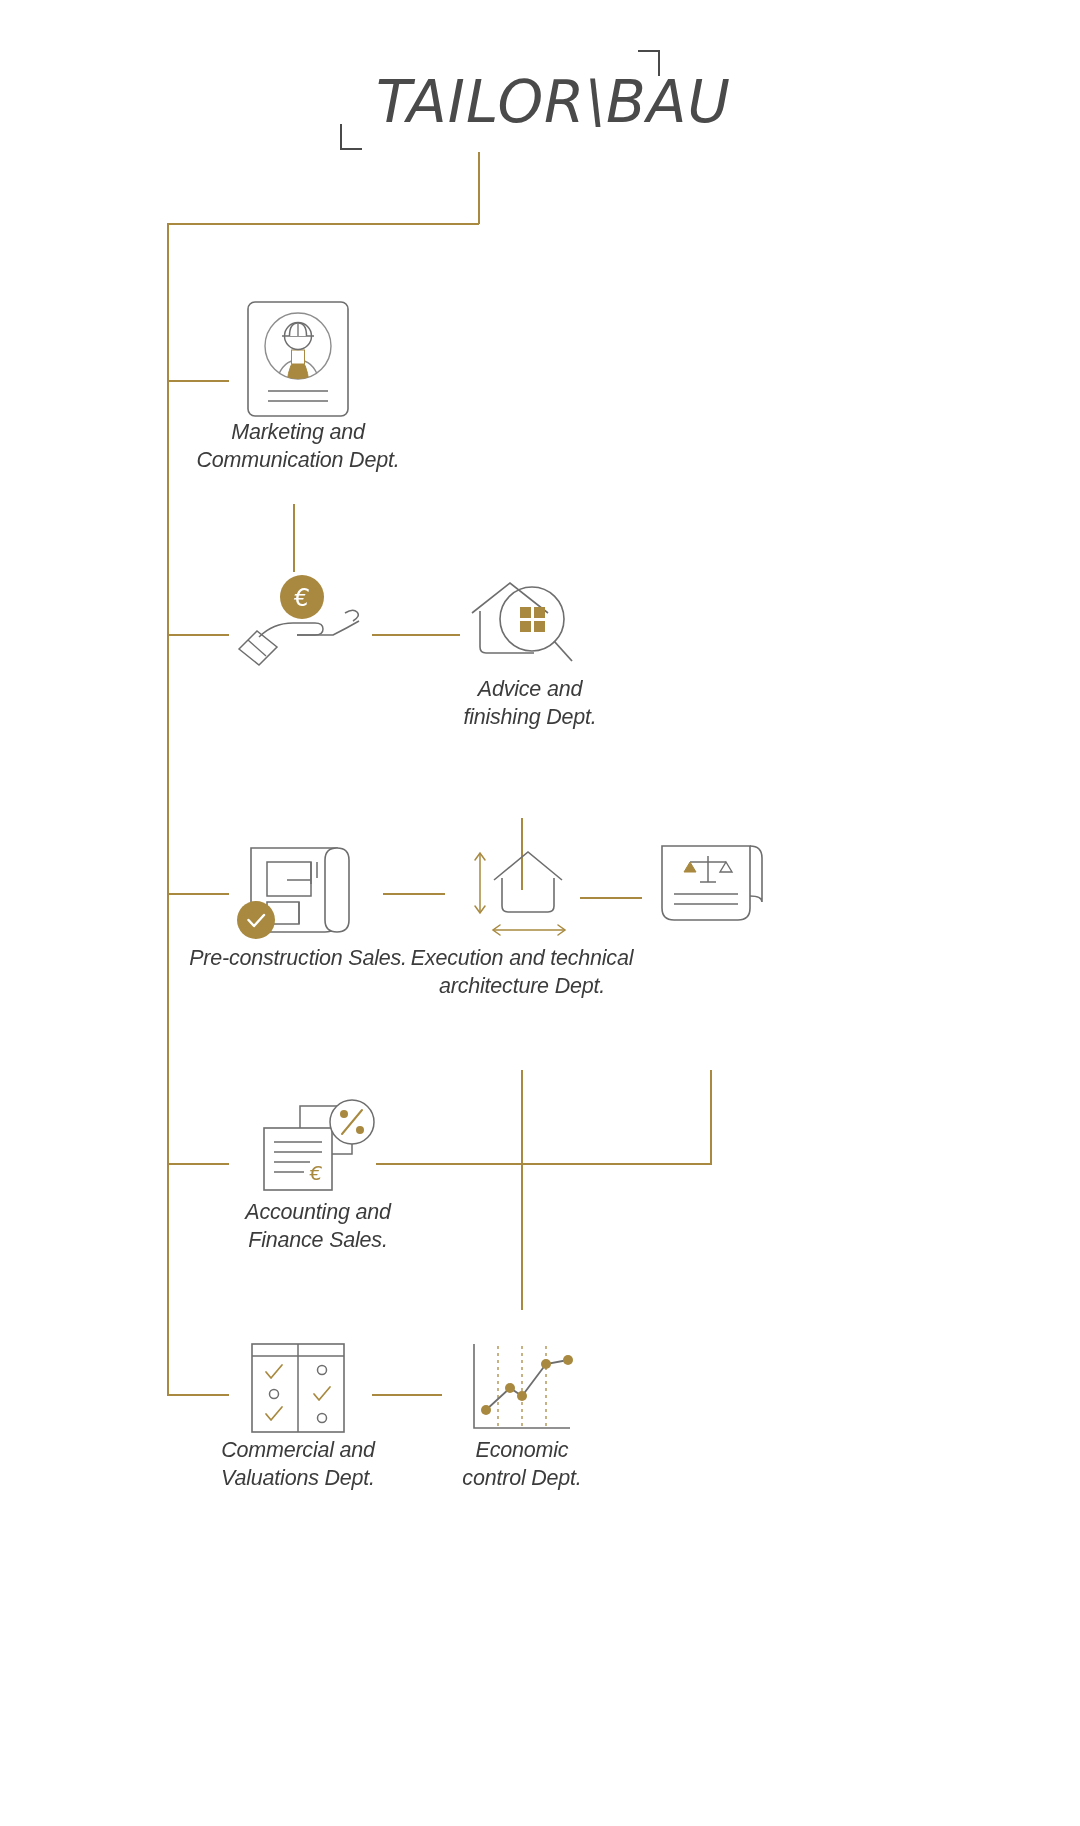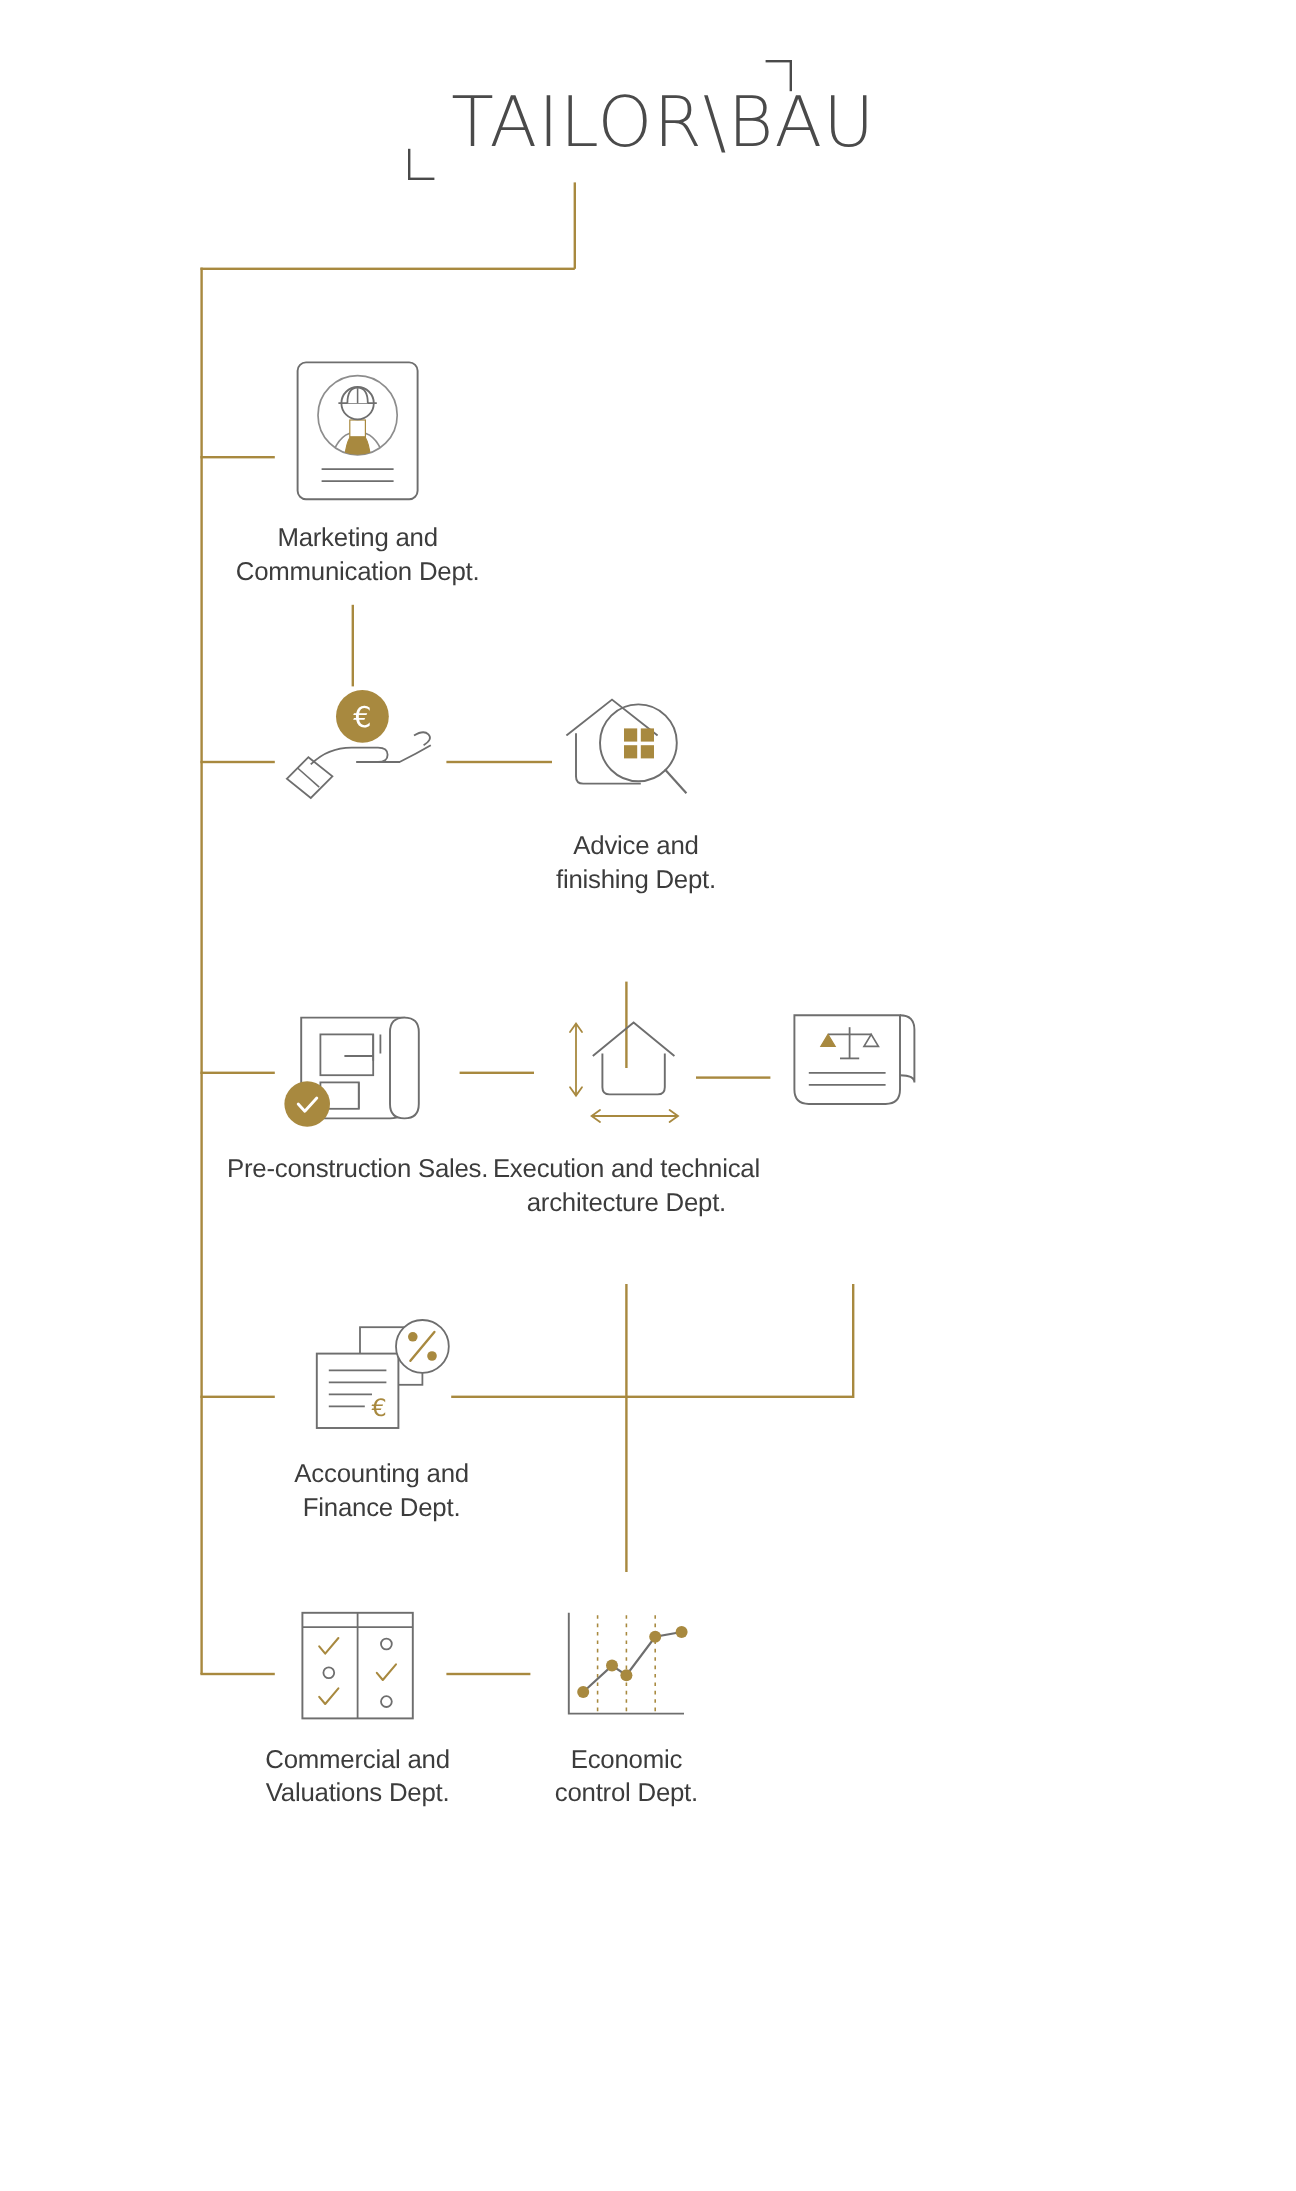--- a/index.html
+++ b/index.html
@@ -9,7 +9,7 @@
     font-family: "Liberation Sans", sans-serif;
     overflow: hidden;
   }
-  #stage { position: relative; width: 970px; height: 1826px; }
+  #stage { position: relative; width: 970px; height: 1826px; font-style: italic; }
 
   
   #logo-block { position: absolute; left: 340px; top: 50px; width: 320px; height: 100px; }

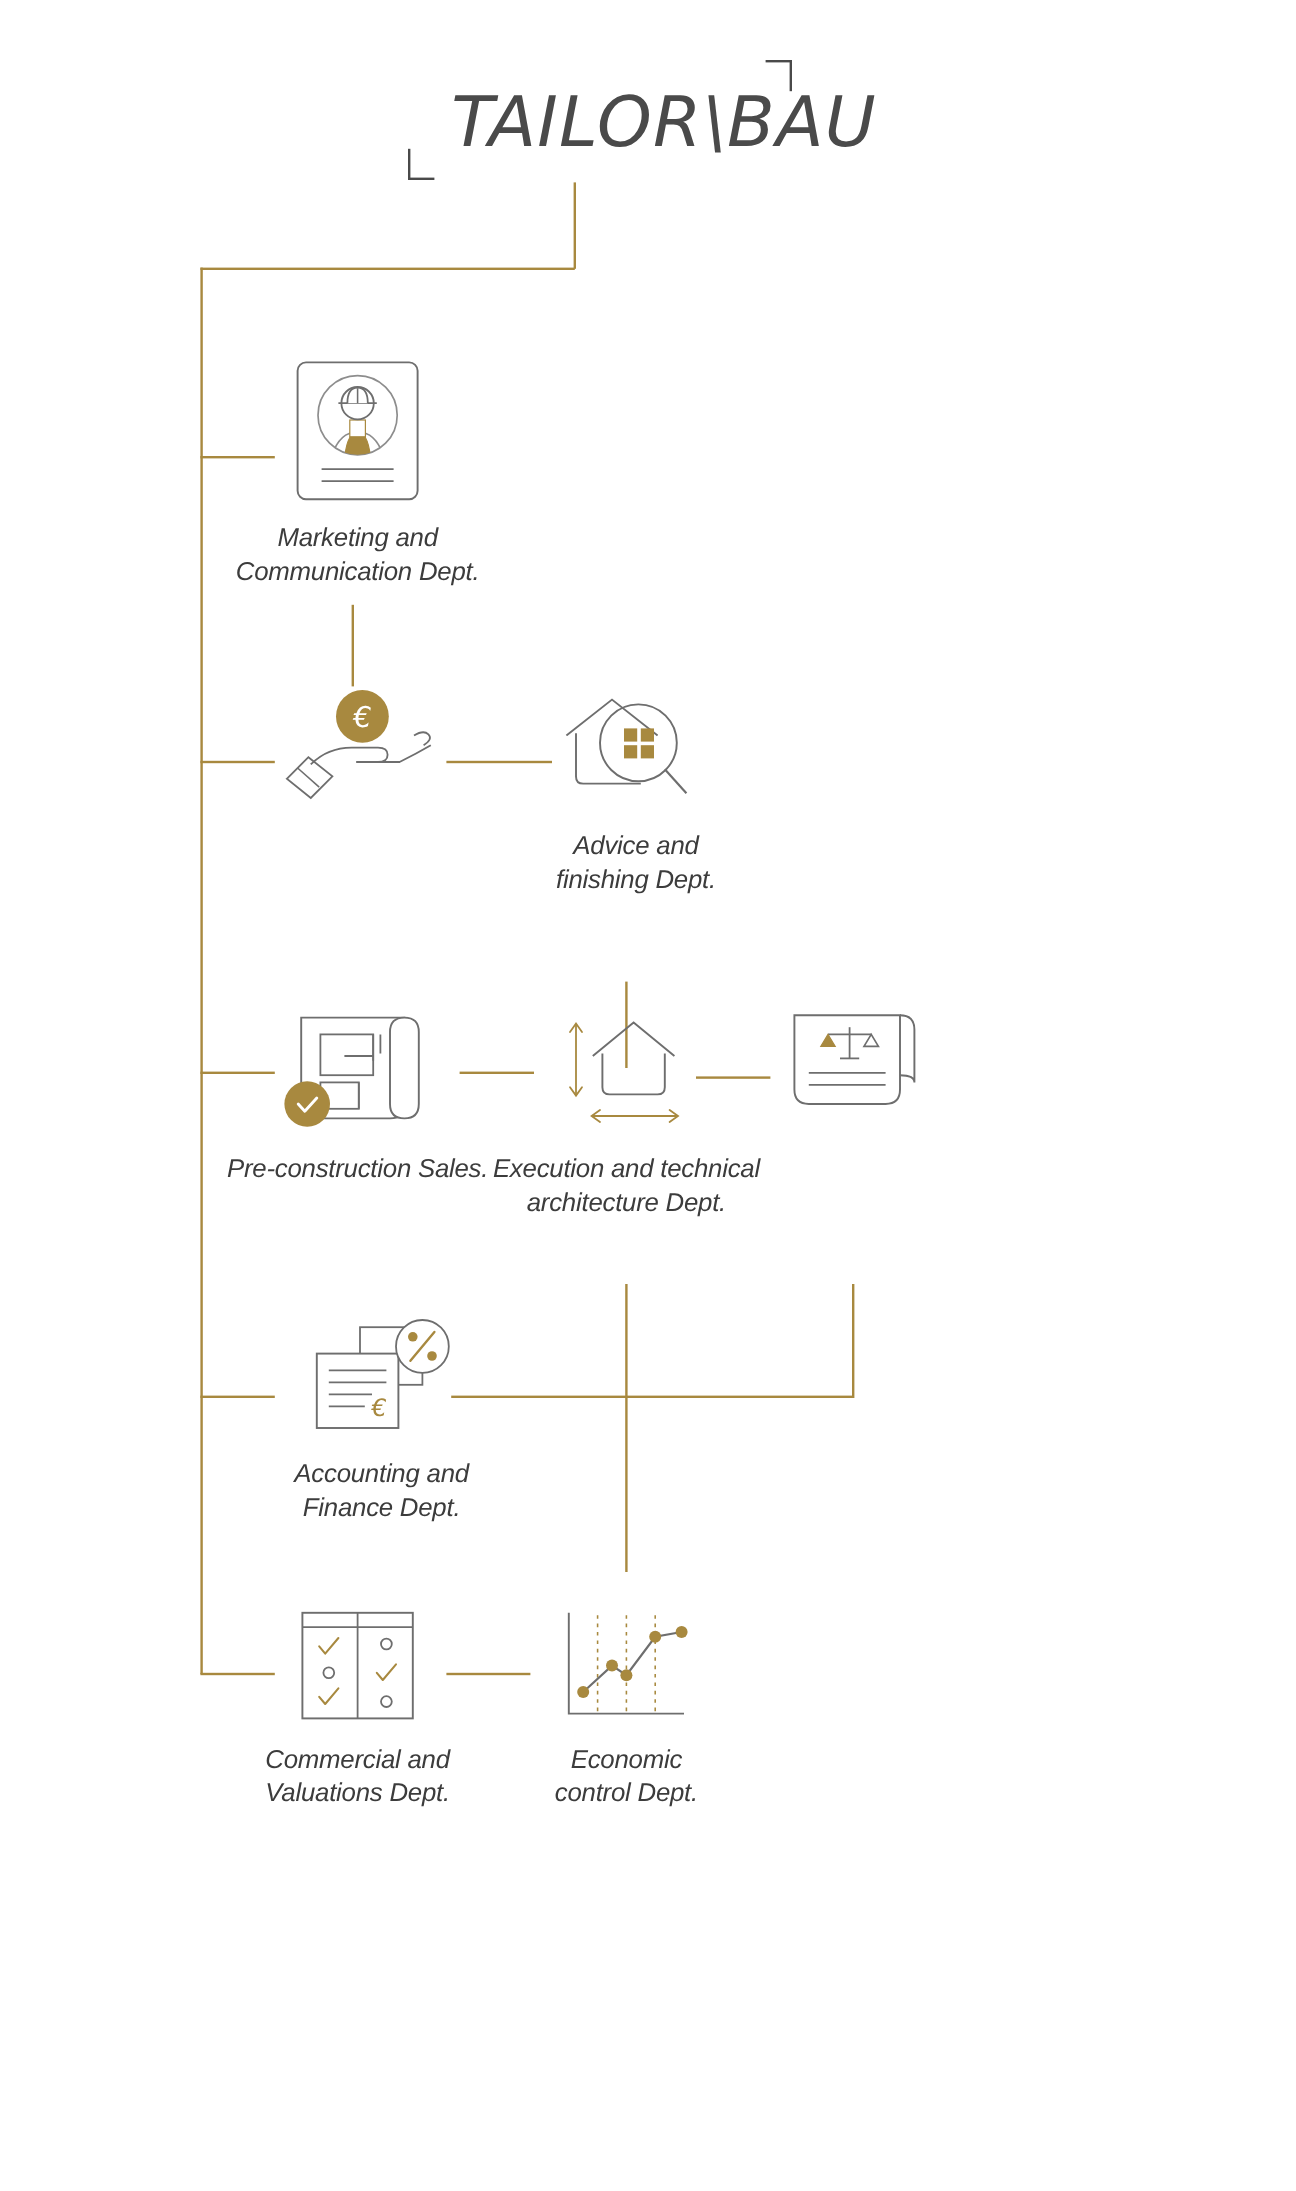--- a/index.html
+++ b/index.html
@@ -33,7 +33,7 @@
   .node { position: absolute; text-align: center; }
   .node .icon { position: relative; margin: 0 auto; }
   .node .cap {
-    margin-top: 16px;
+    margin-top: 0;
     font-size: 21.5px; line-height: 1.32;
     color: #3c3c3c;
     font-family: "Liberation Sans", sans-serif;

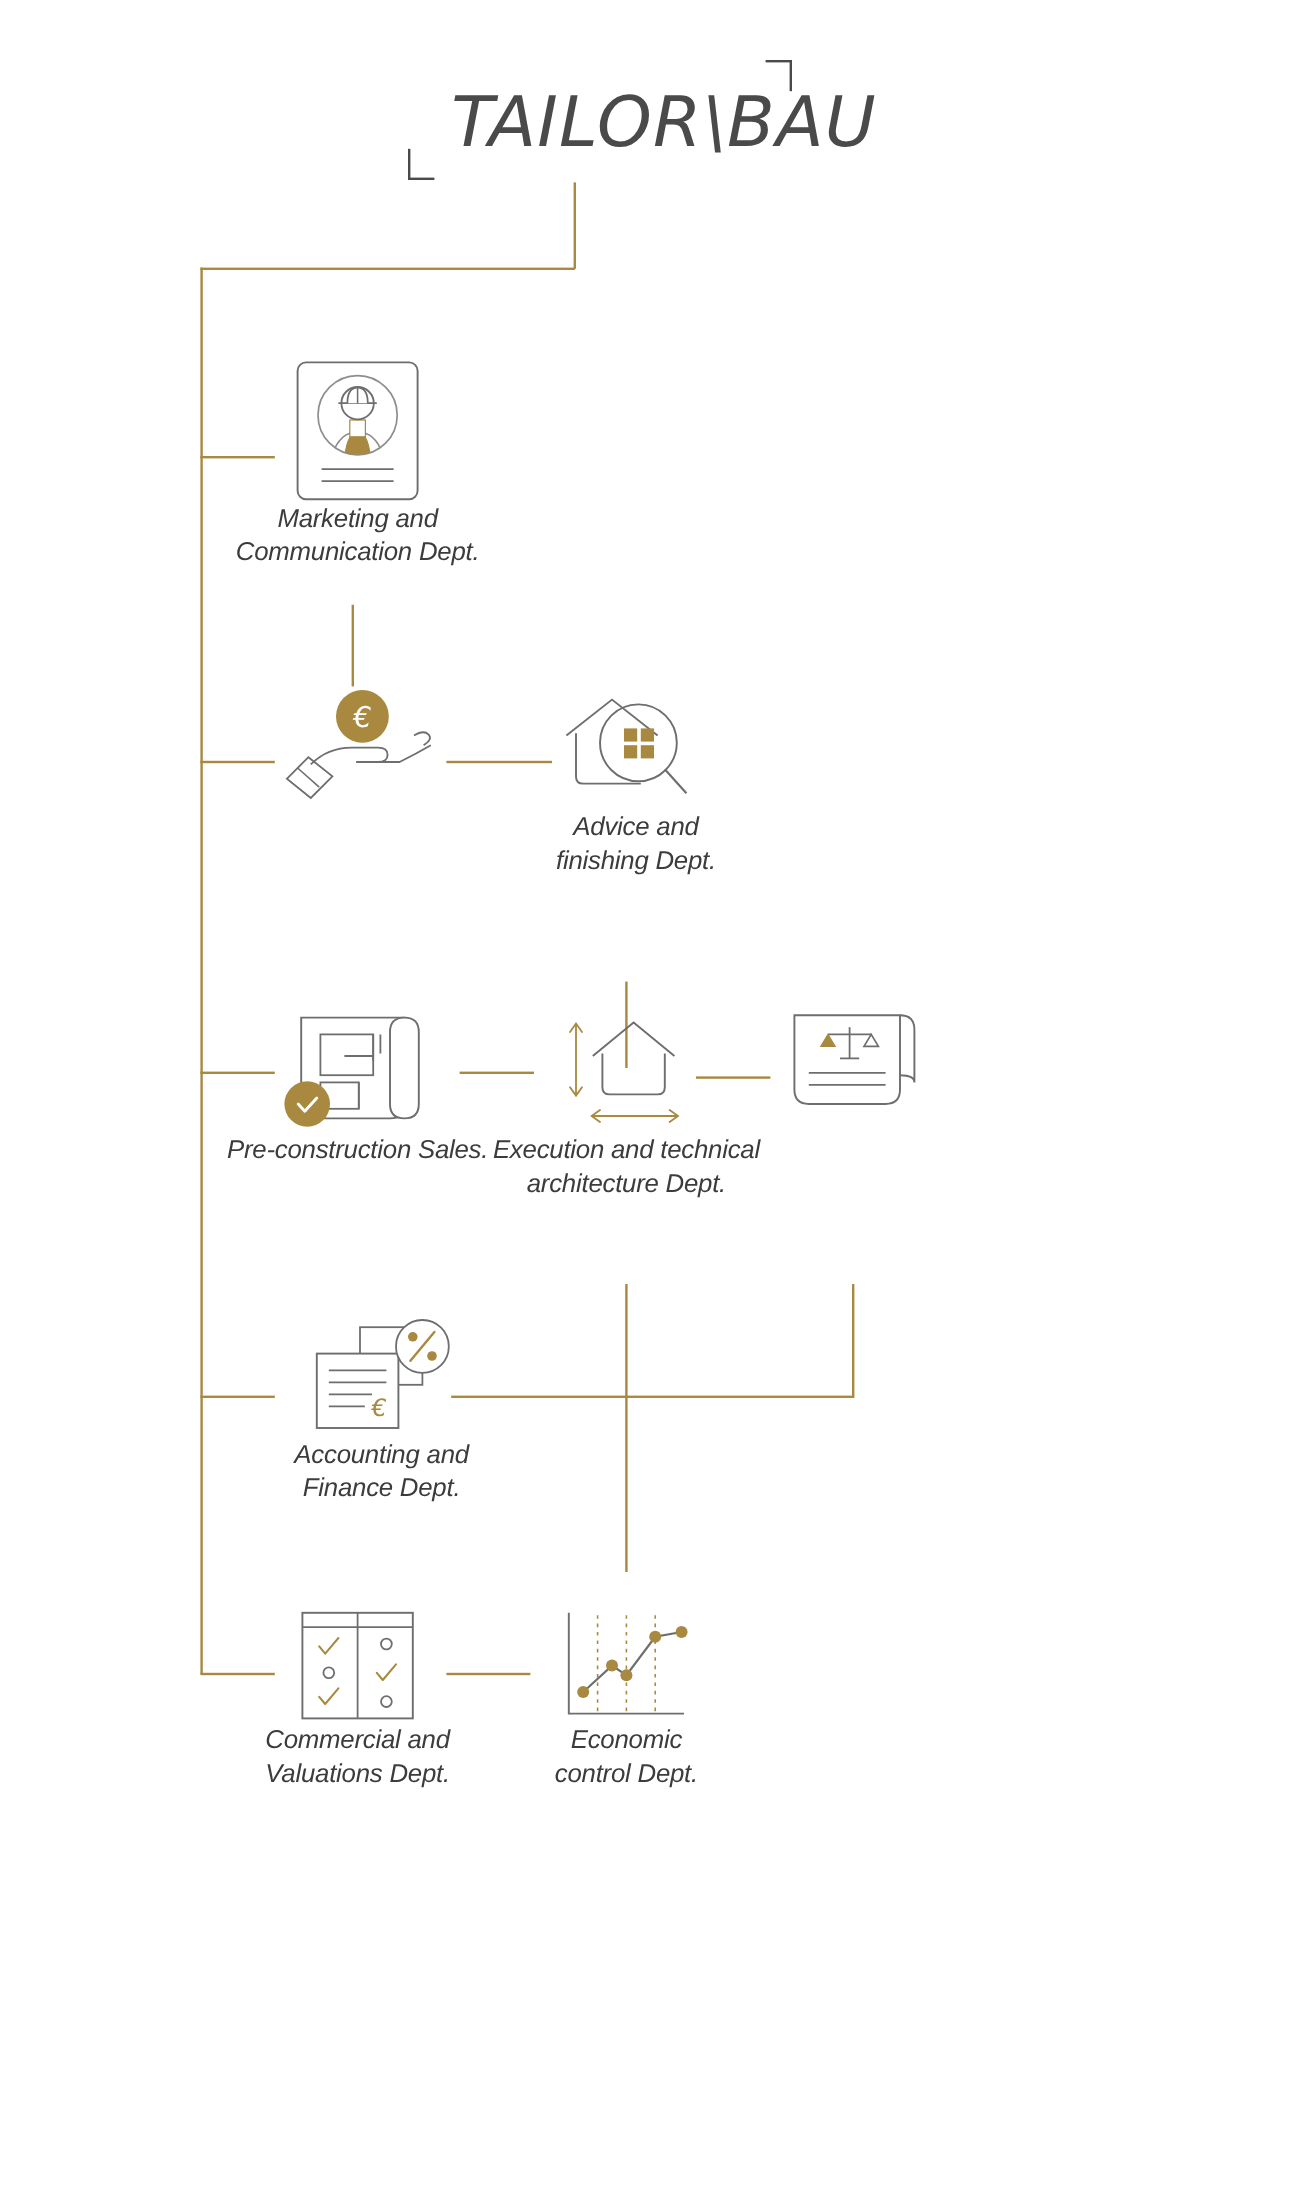--- a/index.html
+++ b/index.html
@@ -201,7 +201,7 @@
       </svg>
     </div>
     <div class="cap">Accounting and
-Finance Dept.</div>
+Finance Sales.</div>
   </div>
 
   <div class="node" style="left:158px; top:1340px; width:280px;">

